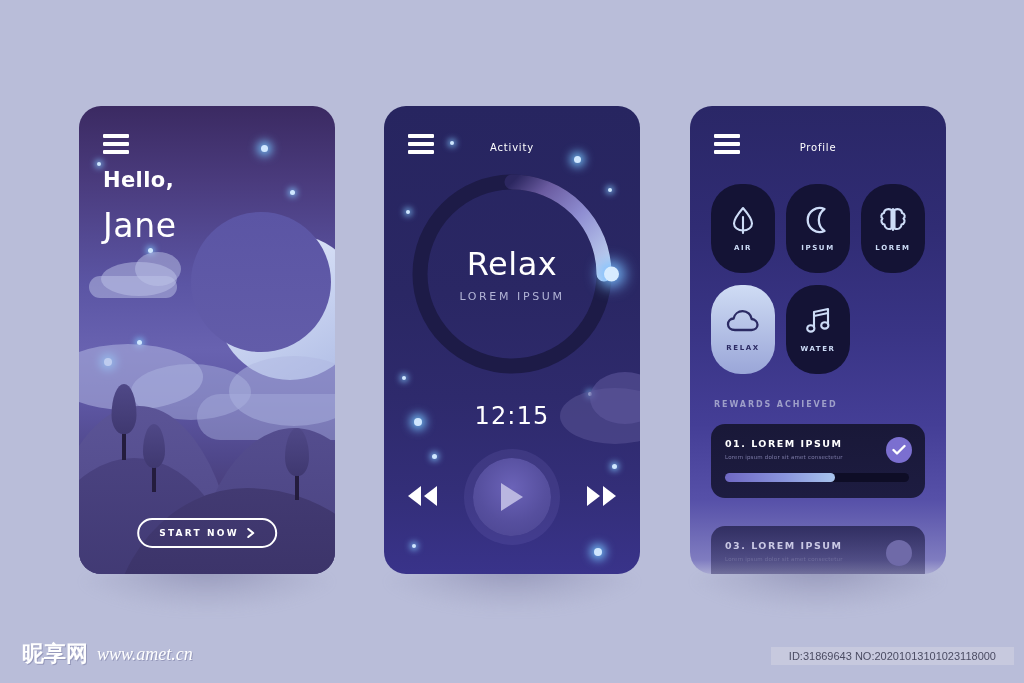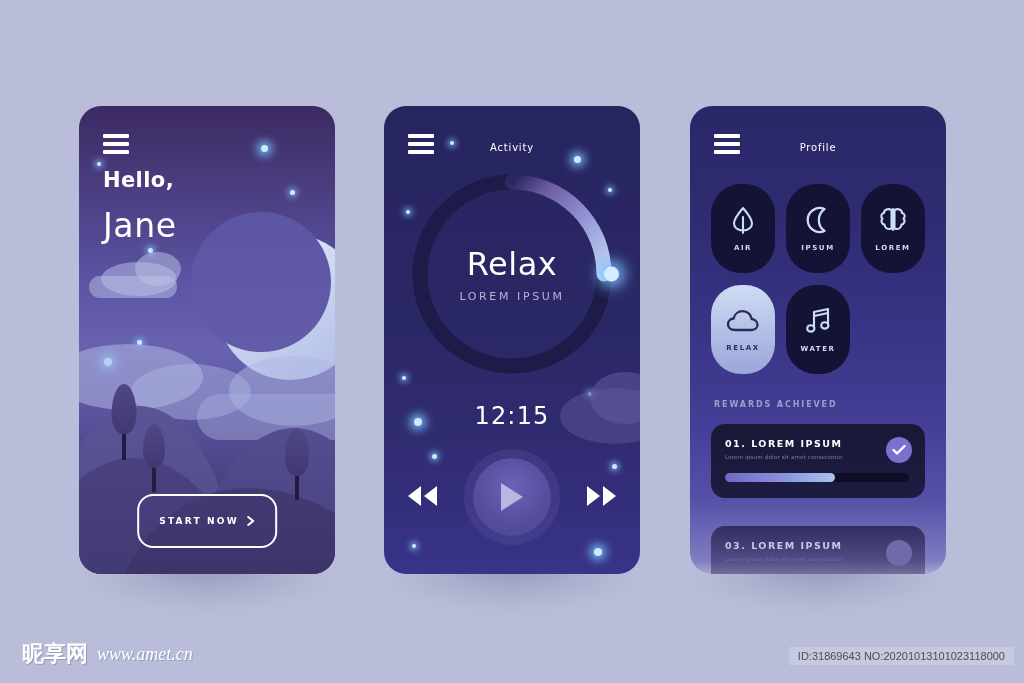--- a/index.html
+++ b/index.html
@@ -94,7 +94,7 @@
   #start-now {
     position:absolute; left:50%; transform:translateX(-50%);
     bottom:26px;
-    padding:20px 20px;
+    padding:8px 20px;
     border:2px solid #ffffff;
     border-radius:16px;
     color:#fff; font-size:9px; letter-spacing:2.2px; font-weight:bold;

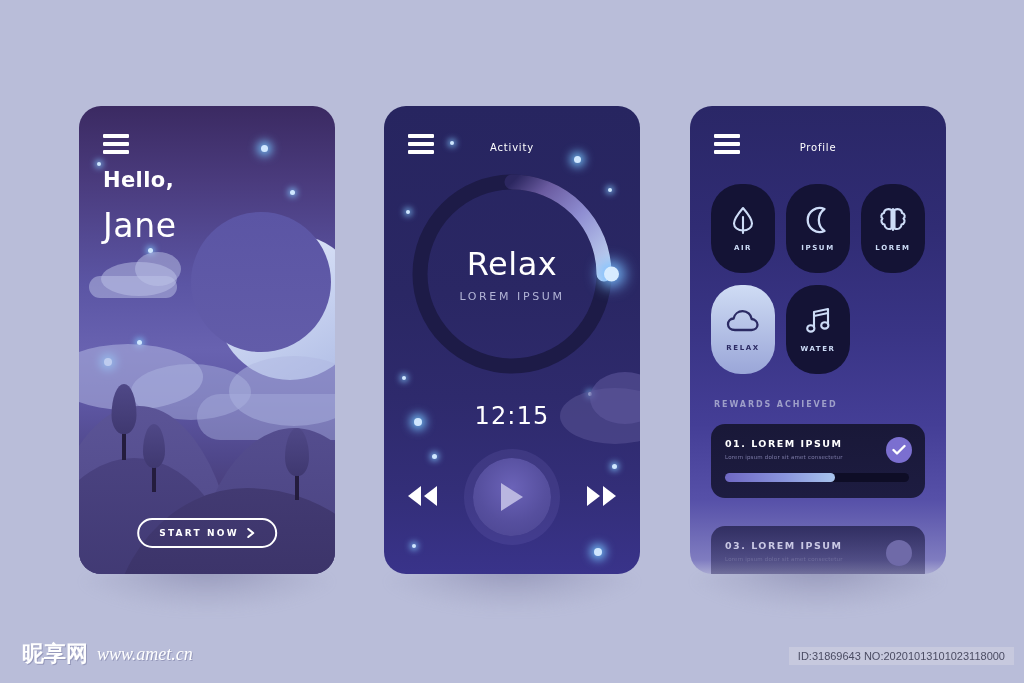--- a/index.html
+++ b/index.html
@@ -243,7 +243,7 @@
     position:absolute; right:10px; bottom:18px;
     background:#c7c9de;
     color:#4b4c63; font-size:11px;
-    padding:3px 9px; border-radius:0;
+    padding:3px 18px; border-radius:0;
     font-family:"Liberation Sans", sans-serif;
     white-space:nowrap;
   }

